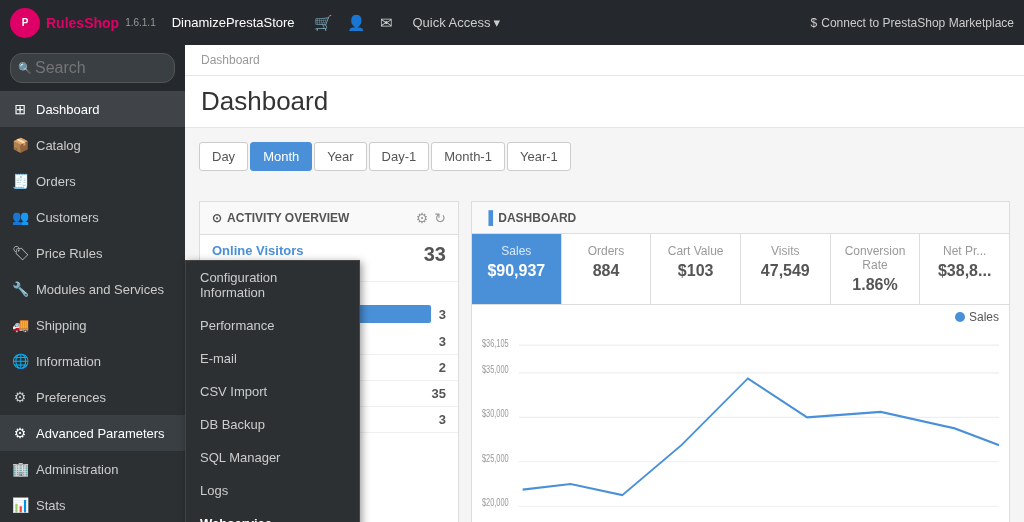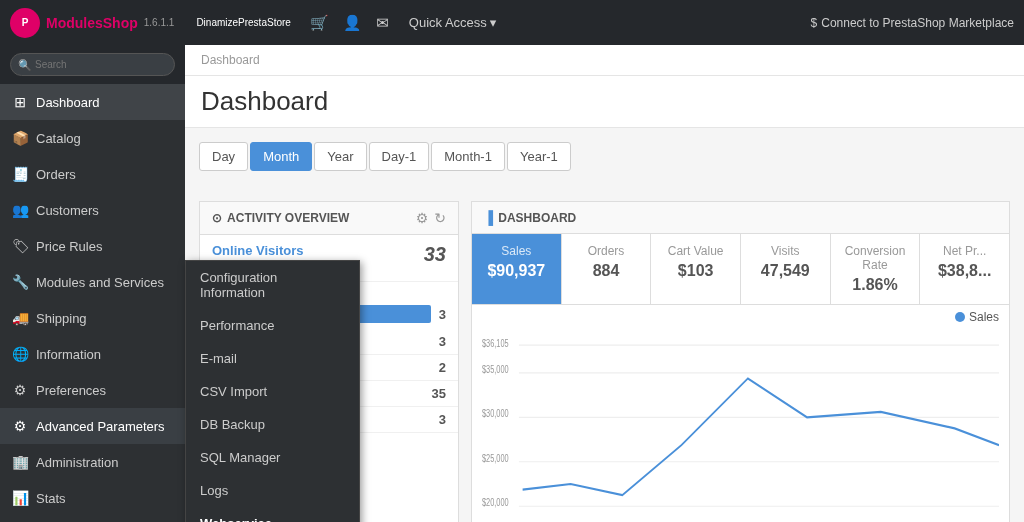--- a/index.html
+++ b/index.html
@@ -414,7 +414,7 @@
       <span>P</span>
     </div>
     <span class="navbar-brand-text">
-      <span>Modules</span><span style="color:#df0067">Shop</span>
+      <span>Rules</span><span style="color:#df0067">Shop</span>
     </span>
     <span class="navbar-version">1.6.1.1</span>
   </div>

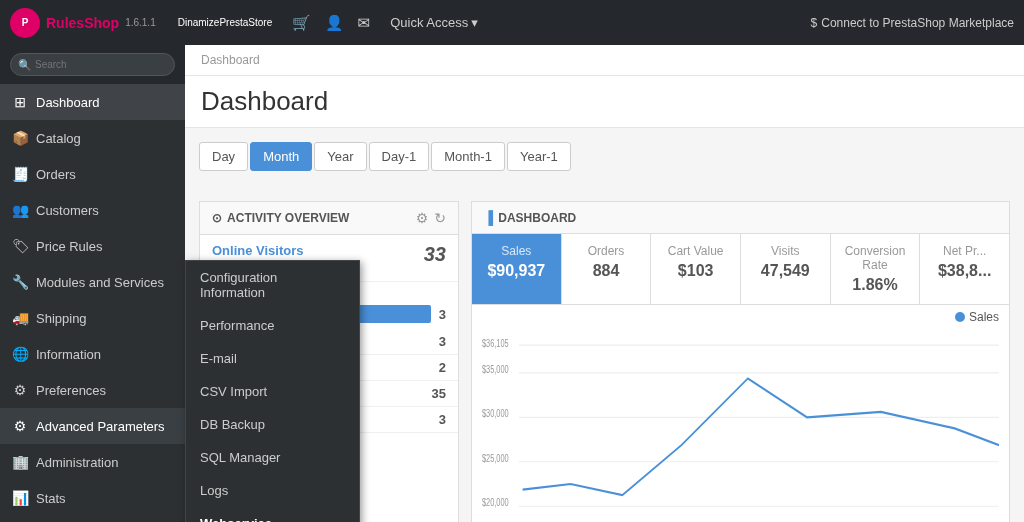--- a/index.html
+++ b/index.html
@@ -44,7 +44,7 @@
     .navbar-version {
       font-size: 10px;
       color: #999;
-      margin-right: 12px;
+      margin-right: 6px;
     }
     .navbar-store {
       font-size: 10px;

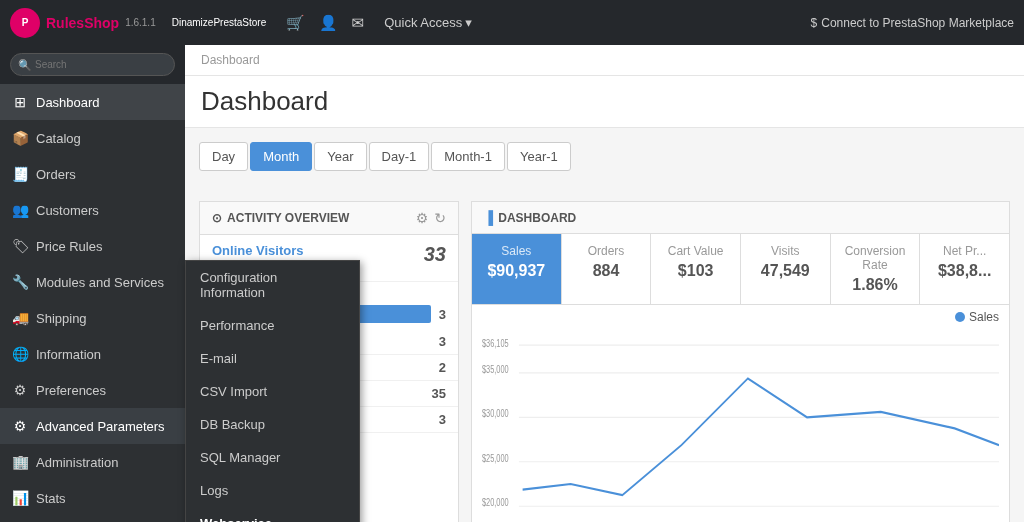--- a/index.html
+++ b/index.html
@@ -47,7 +47,7 @@
       margin-right: 6px;
     }
     .navbar-store {
-      font-size: 10px;
+      font-size: 13px;
       color: #fff;
       margin-right: 20px;
     }

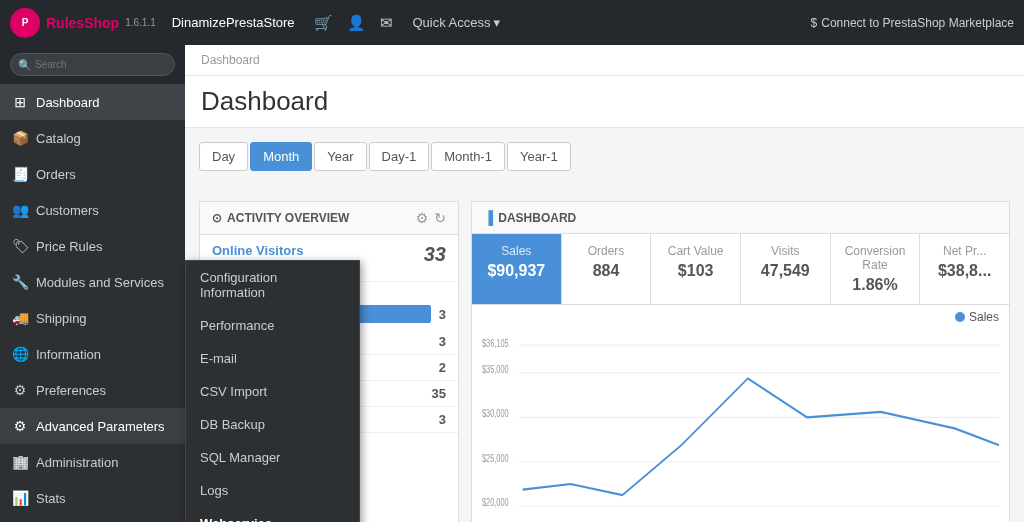--- a/index.html
+++ b/index.html
@@ -113,7 +113,7 @@
       border-radius: 12px;
       padding: 5px 10px 5px 24px;
       color: #fde047;
-      font-size: 10px;
+      font-size: 16px;
       outline: none;
     }
     .sidebar-search-wrap {

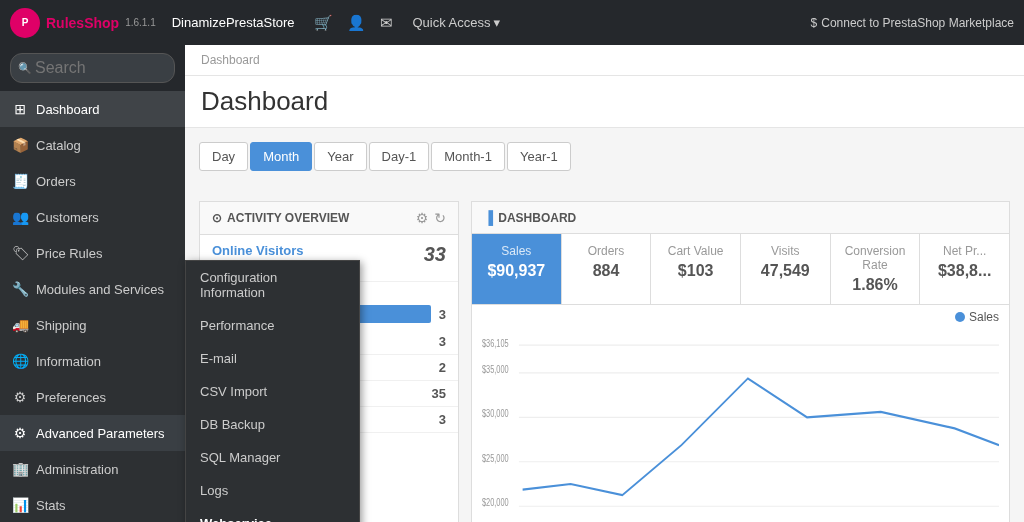--- a/index.html
+++ b/index.html
@@ -294,7 +294,6 @@
       font-size: 20px;
       color: #555;
       font-weight: bold;
-      font-style: italic;
     }
     .activity-bar-label {
       font-size: 12px;

